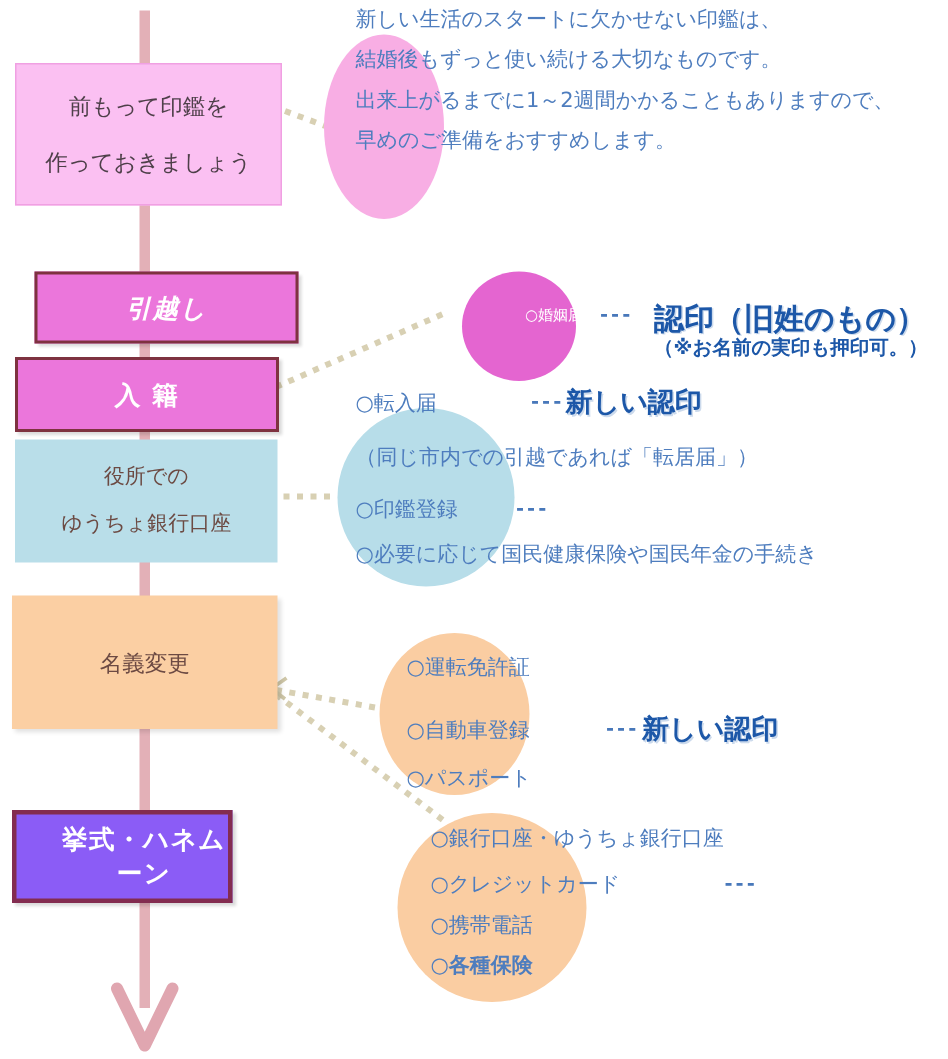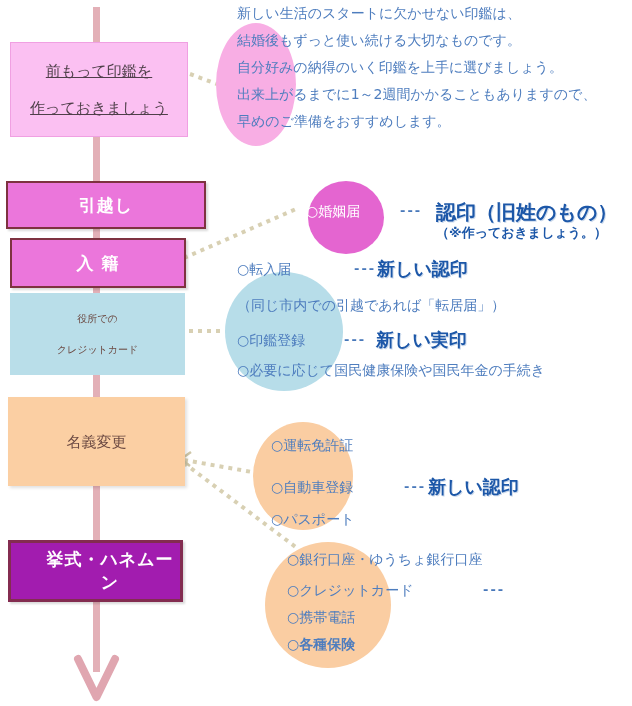--- a/index.html
+++ b/index.html
@@ -17,7 +17,7 @@
 
   .box{position:absolute;z-index:3;display:flex;flex-direction:column;align-items:center;justify-content:center;text-align:center;box-sizing:border-box;}
   .box-intro{left:10px;top:42px;width:178px;height:95px;background:#FBC0F2;border:1px solid #F0A0E2;
-    color:#4E3F49;font-size:15px;line-height:37px;text-decoration:underline;}
+    color:#4E3F49;font-size:15px;line-height:37px;}
   .box-magenta{background:#EB76DB;border:2px solid #7E3240;color:#ffffff;font-size:17px;font-weight:bold;
     box-shadow:2px 2px 2px rgba(0,0,0,0.15);letter-spacing:1px;}
   .box-moving{left:6px;top:181px;width:200px;height:48px;}

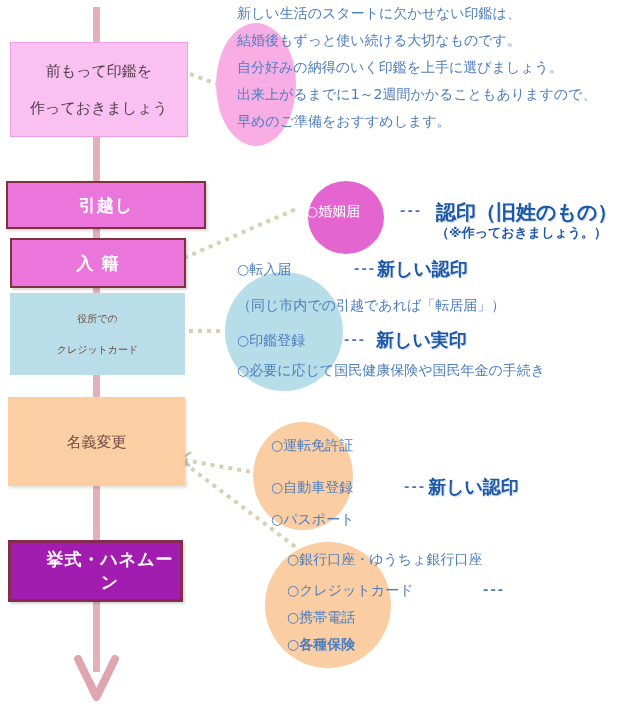--- a/index.html
+++ b/index.html
@@ -84,7 +84,6 @@
   <div class="para">
     <div>新しい生活のスタートに欠かせない印鑑は、</div>
     <div>結婚後もずっと使い続ける大切なものです。</div>
-    <div>自分好みの納得のいく印鑑を上手に選びましょう。</div>
     <div>出来上がるまでに1～2週間かかることもありますので、</div>
     <div>早めのご準備をおすすめします。</div>
   </div>

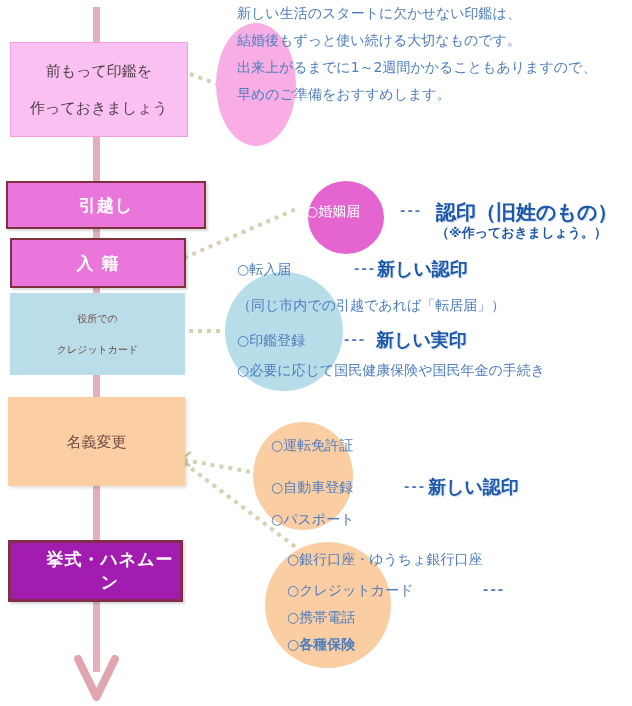--- a/index.html
+++ b/index.html
@@ -20,7 +20,7 @@
     color:#4E3F49;font-size:15px;line-height:37px;}
   .box-magenta{background:#EB76DB;border:2px solid #7E3240;color:#ffffff;font-size:17px;font-weight:bold;
     box-shadow:2px 2px 2px rgba(0,0,0,0.15);letter-spacing:1px;}
-  .box-moving{left:6px;top:181px;width:200px;height:48px;}
+  .box-moving{left:23px;top:181px;width:176px;height:48px;font-style:italic;}
   .box-nyuseki{left:10px;top:238px;width:176px;height:50px;justify-content:center;}
   .box-office{left:10px;top:293px;width:175px;height:82px;background:#B9DEE9;
     color:#6C4A43;font-size:10px;line-height:31px;}

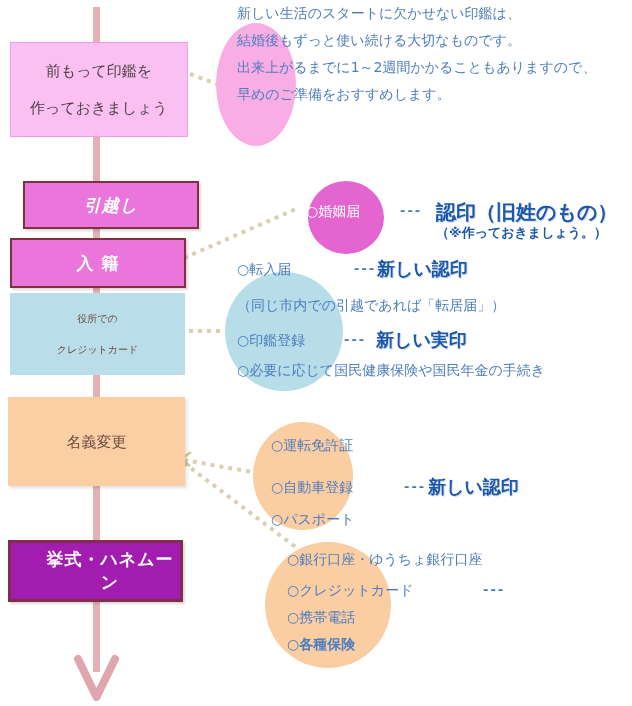--- a/index.html
+++ b/index.html
@@ -36,7 +36,7 @@
   .seal{color:#1C57A8;font-weight:bold;font-size:18px;line-height:24px;text-shadow:1px 1px 0 rgba(110,150,200,0.35);}
   .seal-lg{font-size:20px;line-height:25px;}
   .note{color:#1C57A8;font-weight:bold;font-size:13px;line-height:18px;}
-  .white-item{color:#ffffff;font-size:14px;line-height:20px;}
+  .white-item{color:#ffffff;font-size:10px;line-height:20px;margin-left:44px;}
 </style>
 </head>
 <body>

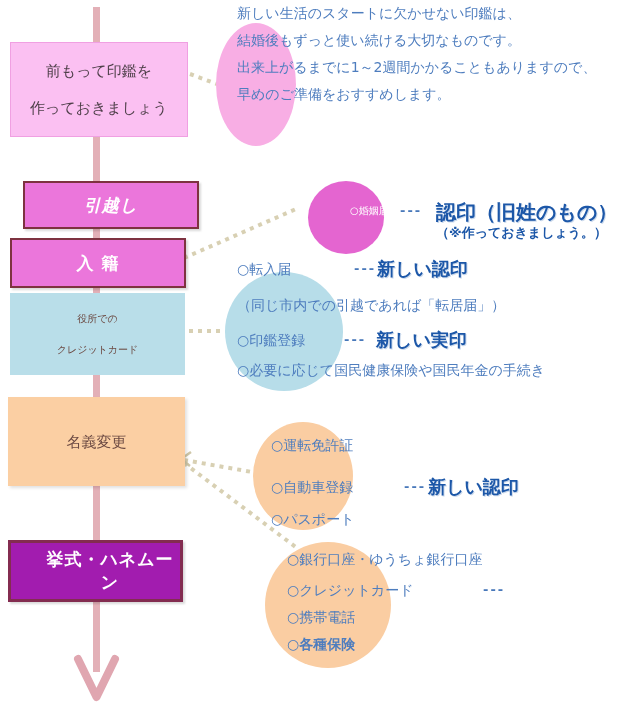--- a/index.html
+++ b/index.html
@@ -91,7 +91,7 @@
   <div class="txt white-item" style="left:306px;top:201px;">○婚姻届</div>
   <div class="txt dashes" style="left:400px;top:201px;">---</div>
   <div class="txt seal seal-lg" style="left:436px;top:200px;">認印（旧姓のもの）</div>
-  <div class="txt note" style="left:436px;top:224px;">（※作っておきましょう。）</div>
+  <div class="txt note" style="left:436px;top:224px;">（※お名前の実印も押印可。）</div>
 
   <div class="txt blue" style="left:237px;top:259px;">○転入届</div>
   <div class="txt dashes" style="left:354px;top:259px;">---</div>

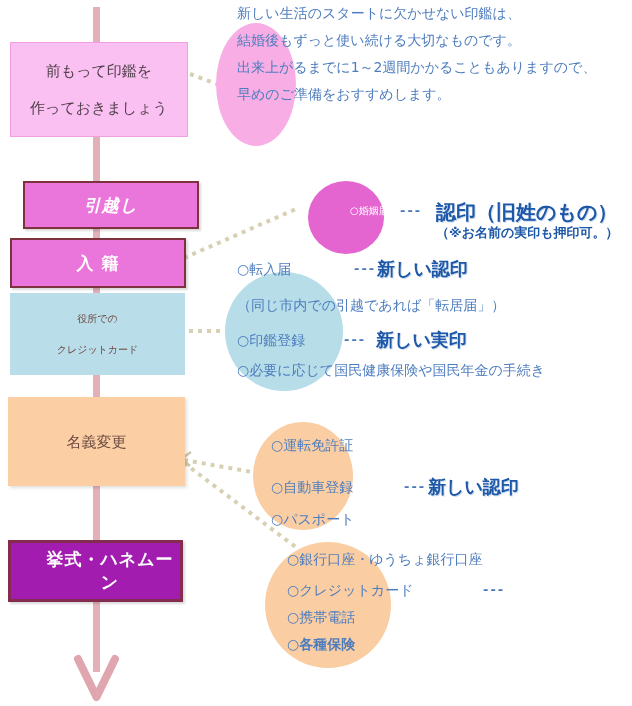--- a/index.html
+++ b/index.html
@@ -23,7 +23,7 @@
   .box-moving{left:23px;top:181px;width:176px;height:48px;font-style:italic;}
   .box-nyuseki{left:10px;top:238px;width:176px;height:50px;justify-content:center;}
   .box-office{left:10px;top:293px;width:175px;height:82px;background:#B9DEE9;
-    color:#6C4A43;font-size:10px;line-height:31px;}
+    color:#6C4A43;font-size:14px;line-height:31px;}
   .box-namechange{left:8px;top:397px;width:177px;height:89px;background:#FBCFA3;
     color:#6C4A43;font-size:15px;line-height:38px;box-shadow:2px 2px 3px rgba(0,0,0,0.12);}
   .box-ceremony{left:8px;top:540px;width:175px;height:62px;background:#a21caf;border:3px solid #832C50;

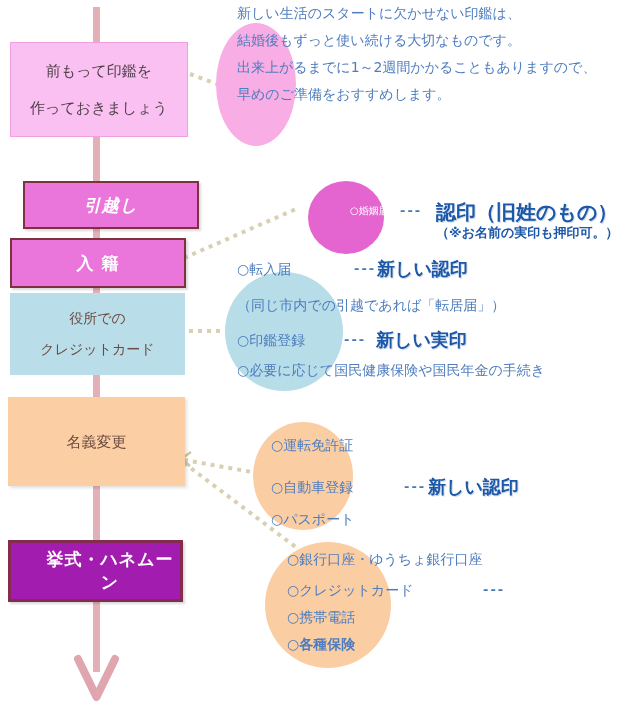--- a/index.html
+++ b/index.html
@@ -72,7 +72,7 @@
   </div>
   <div class="box box-office">
     <div>役所での</div>
-    <div>クレジットカード</div>
+    <div>ゆうちょ銀行口座</div>
   </div>
   <div class="box box-namechange">
     <div>名義変更</div>

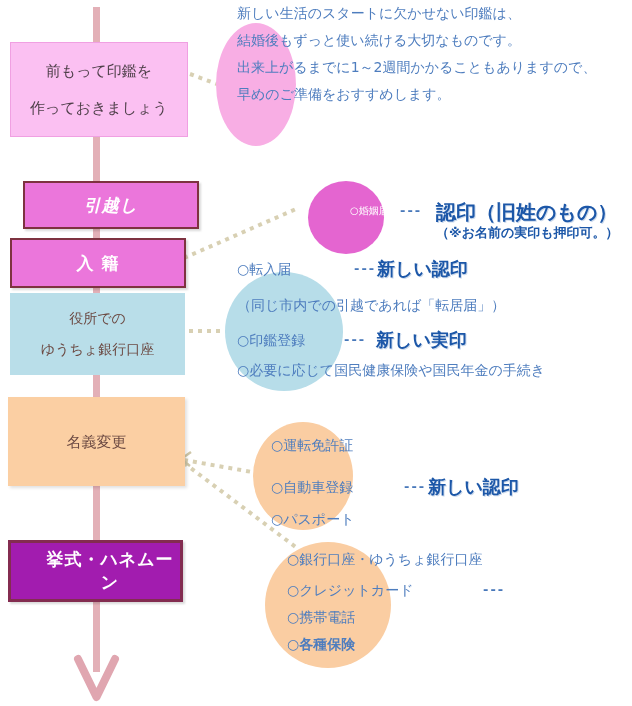--- a/index.html
+++ b/index.html
@@ -99,7 +99,6 @@
   <div class="txt blue" style="left:237px;top:295px;">（同じ市内での引越であれば「転居届」）</div>
   <div class="txt blue" style="left:237px;top:330px;">○印鑑登録</div>
   <div class="txt dashes" style="left:344px;top:330px;">---</div>
-  <div class="txt seal" style="left:376px;top:328px;">新しい実印</div>
   <div class="txt blue" style="left:237px;top:360px;">○必要に応じて国民健康保険や国民年金の手続き</div>
 
   <div class="txt blue" style="left:271px;top:435px;">○運転免許証</div>

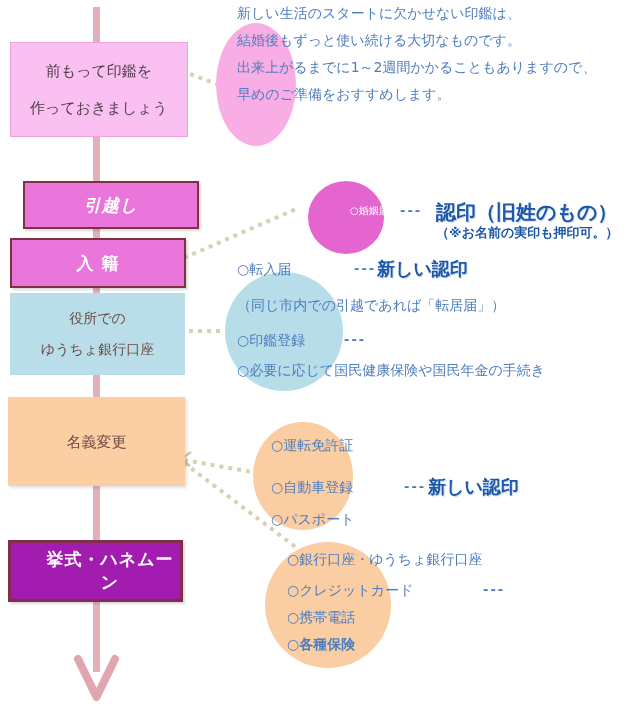--- a/index.html
+++ b/index.html
@@ -26,7 +26,7 @@
     color:#6C4A43;font-size:14px;line-height:31px;}
   .box-namechange{left:8px;top:397px;width:177px;height:89px;background:#FBCFA3;
     color:#6C4A43;font-size:15px;line-height:38px;box-shadow:2px 2px 3px rgba(0,0,0,0.12);}
-  .box-ceremony{left:8px;top:540px;width:175px;height:62px;background:#a21caf;border:3px solid #832C50;
+  .box-ceremony{left:8px;top:540px;width:147px;height:62px;background:#8b5cf6;border:3px solid #832C50;
     box-shadow:2px 2px 2px rgba(0,0,0,0.15);padding-left:29px;}
 
   .txt{position:absolute;z-index:4;white-space:nowrap;}

